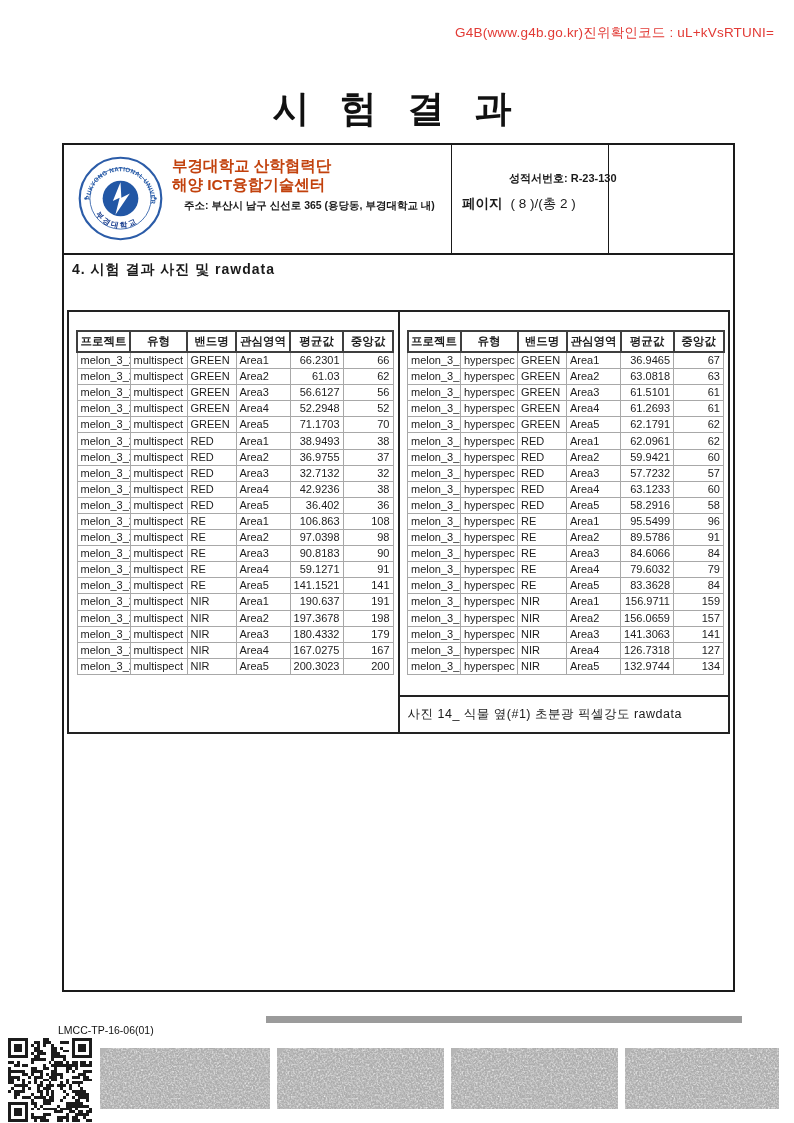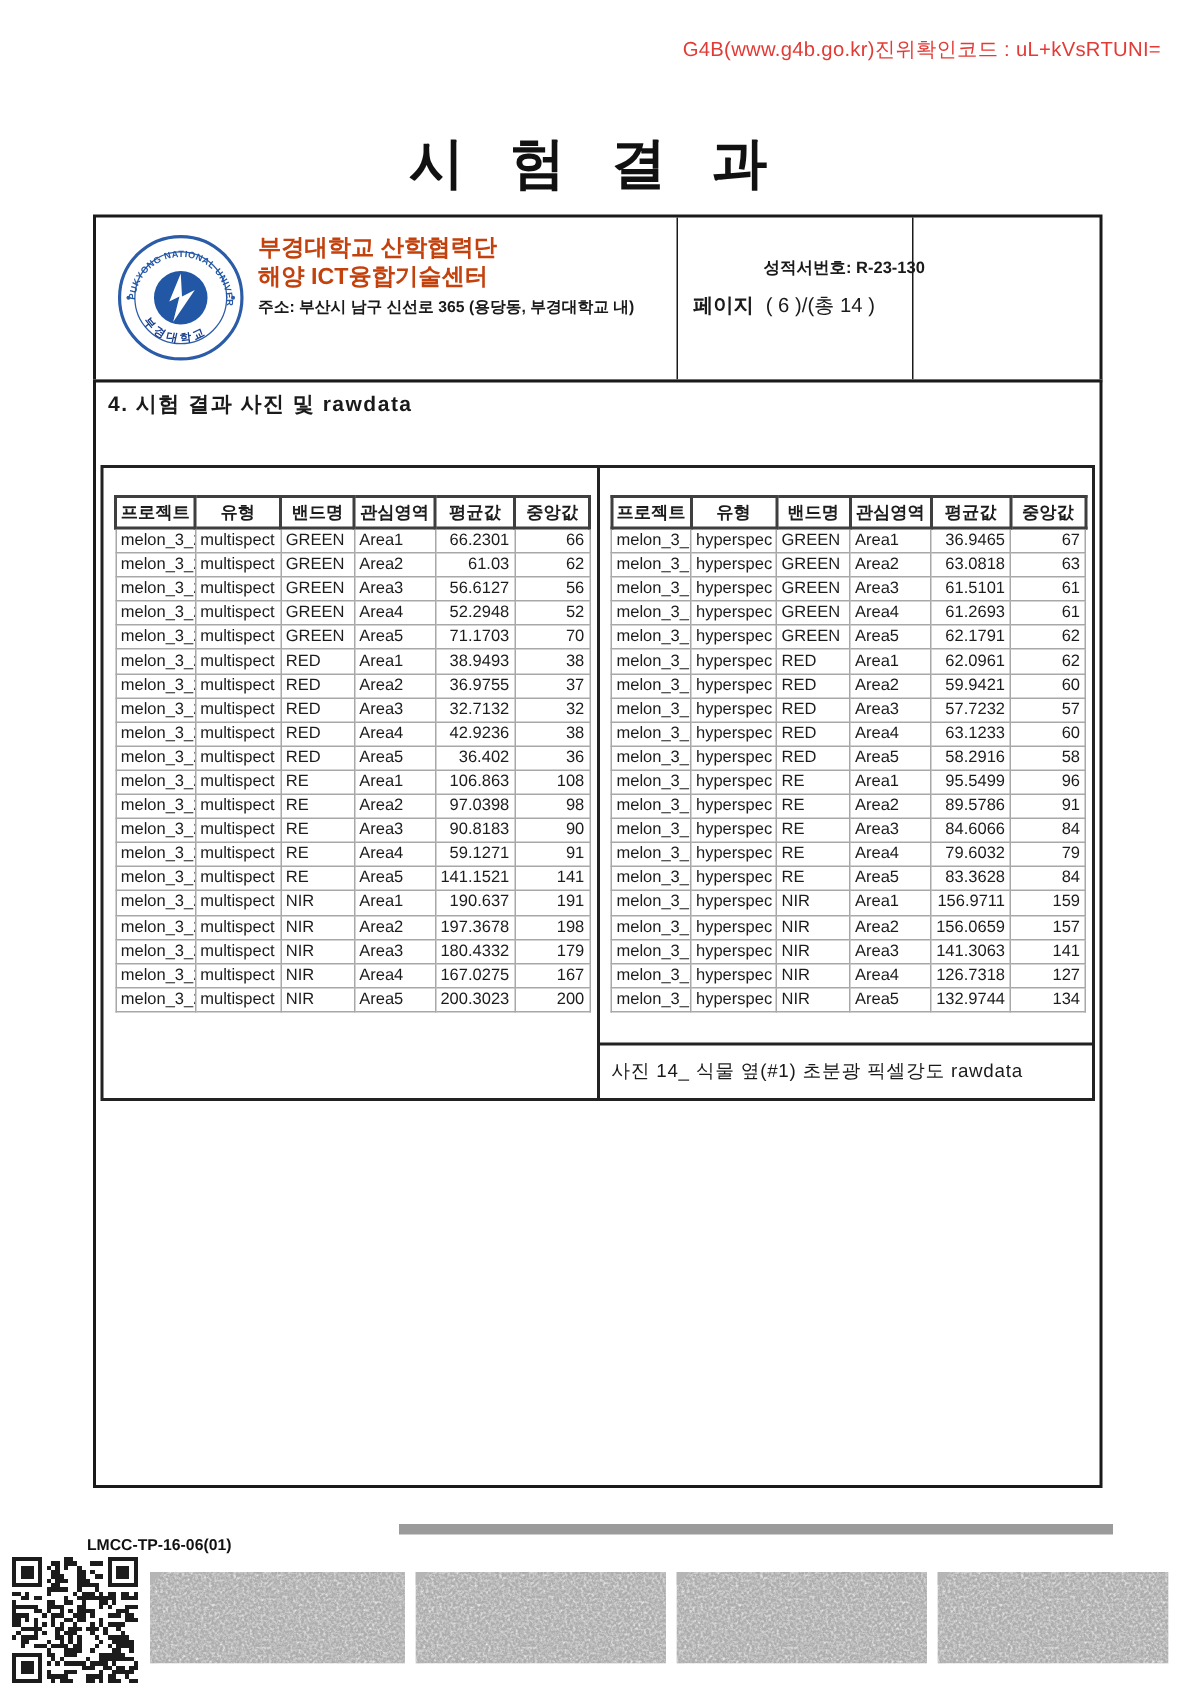--- a/index.html
+++ b/index.html
@@ -29,7 +29,7 @@
   .org-block{margin-left:108px;padding-top:11px;line-height:1.25;}
   .org-name1,.org-name2{font-size:15.5px;font-weight:bold;color:#c2410c;}
   .org-name-en{font-size:10.5px;color:#888;margin-top:2px;}
-  .org-address{font-size:10.5px;font-weight:bold;margin-top:4px;}
+  .org-address{font-size:10.5px;font-weight:bold;margin-top:4px;margin-left:12px;}
   .org-contact{font-size:10.5px;font-weight:bold;margin-top:4px;}
   .org-contact .fax{margin-left:18px;}
   .report-line{font-size:11px;font-weight:bold;white-space:nowrap;margin-left:47px;}

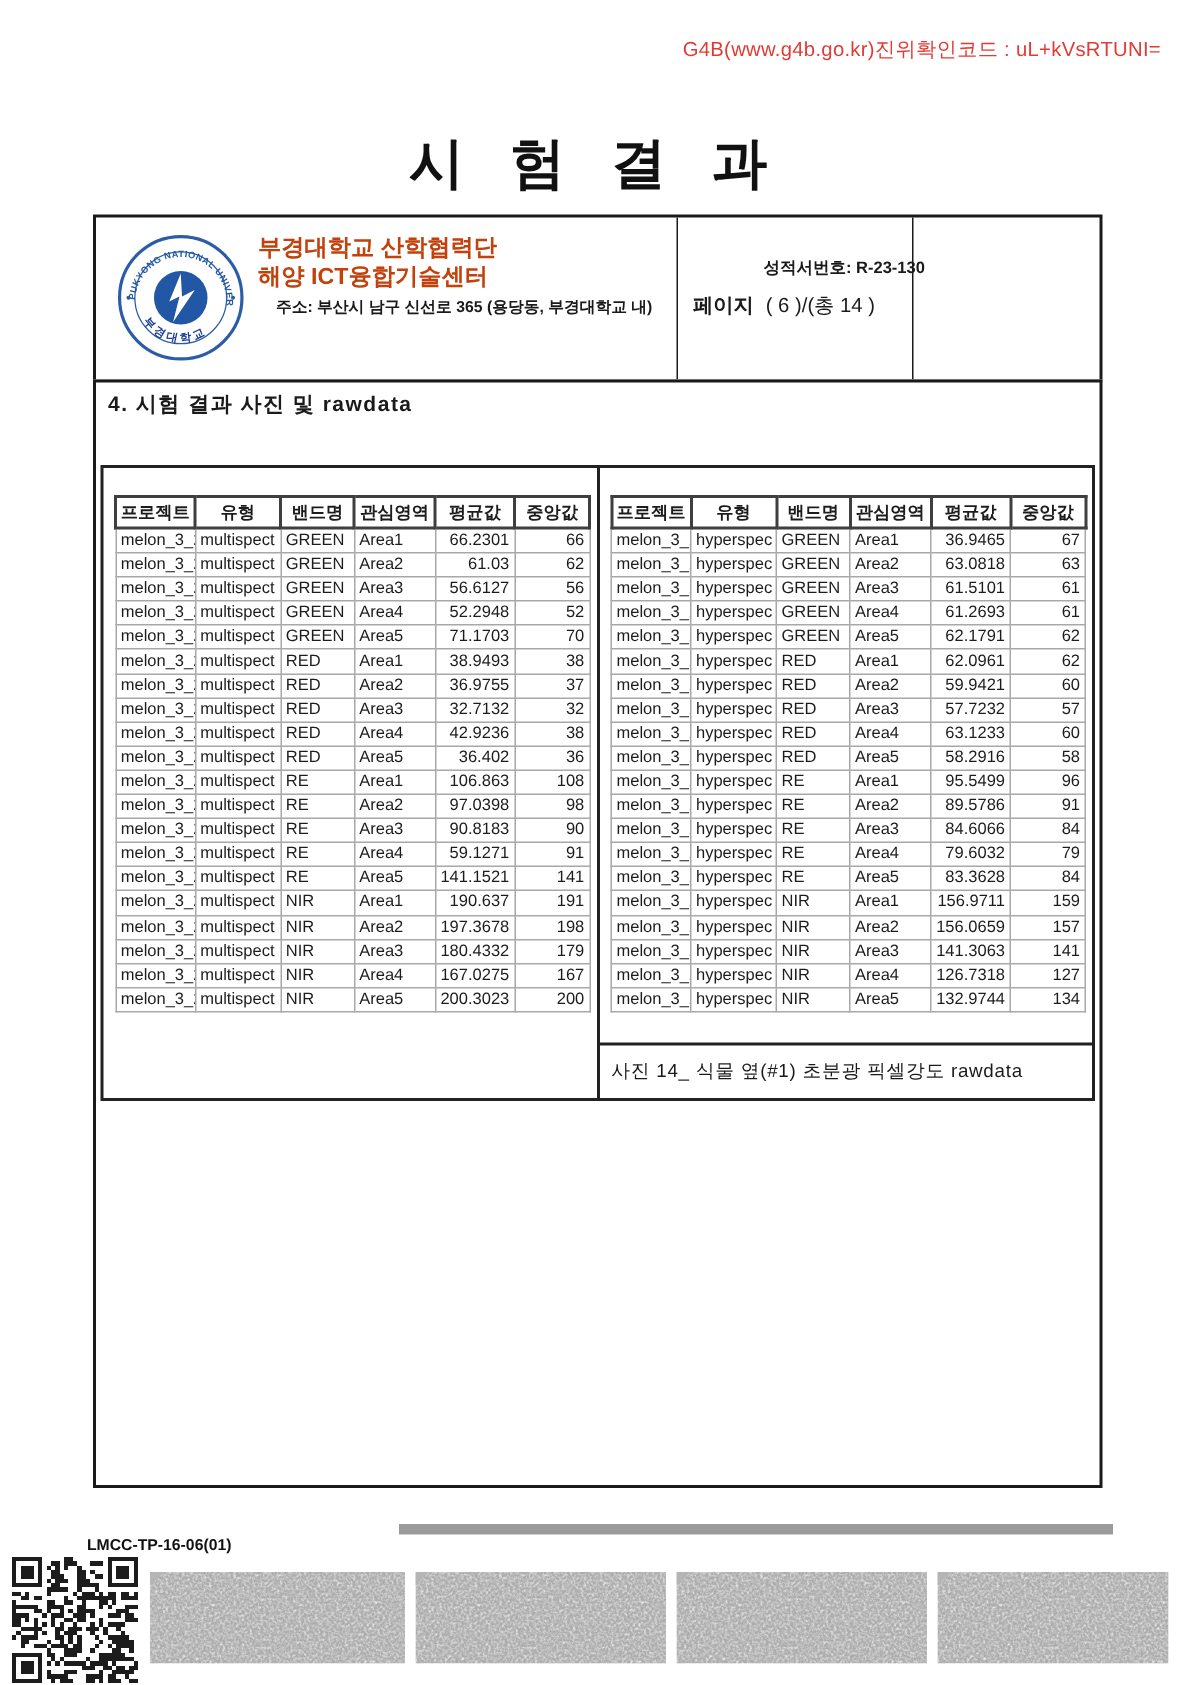--- a/index.html
+++ b/index.html
@@ -131,7 +131,7 @@
   <div class="hcell-report">
     <div class="report-line">성적서번호: R-23-130</div>
     <div class="page-line">
-      <span class="lbl">페이지</span><span>( 6 )/(총  14 )</span>
+      <span class="lbl">페이지</span><span>( 8 )/(총  2 )</span>
     </div>
   </div>
   <div class="hcell-empty"></div>

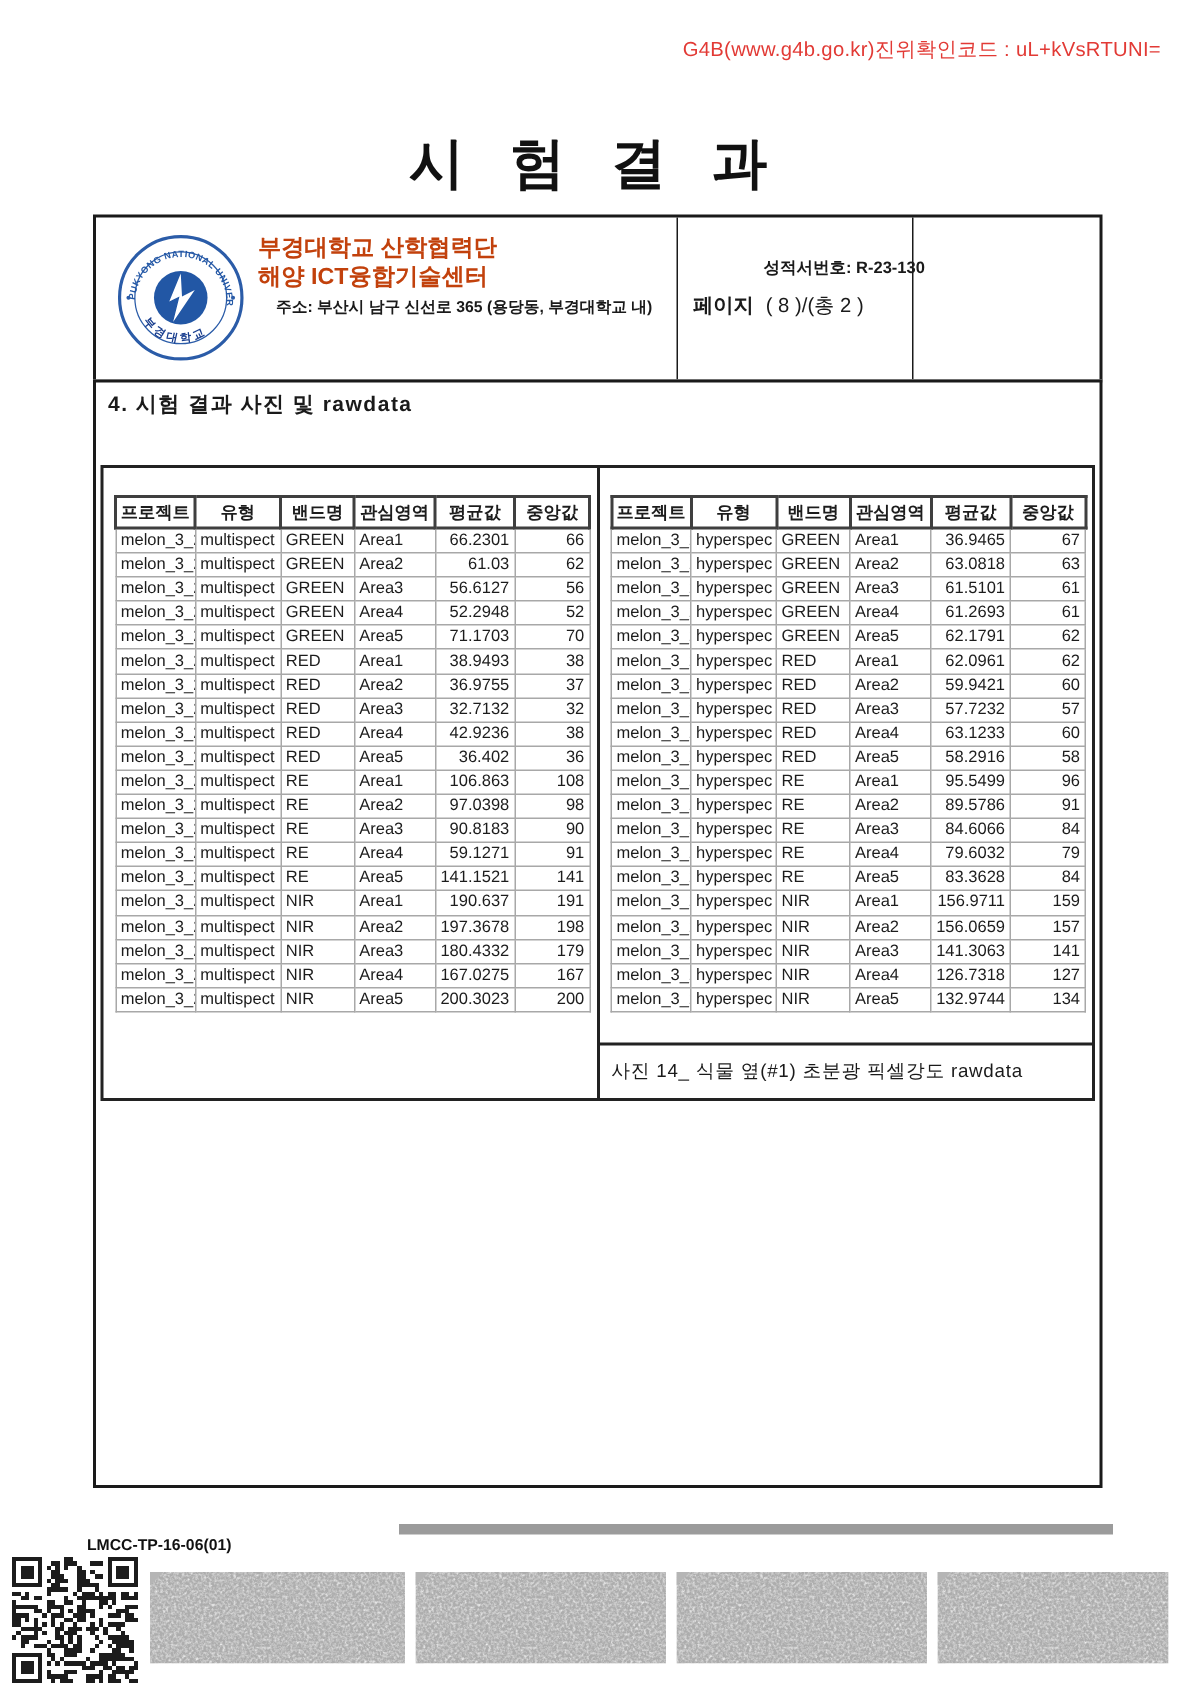--- a/index.html
+++ b/index.html
@@ -70,7 +70,7 @@
   }
   
   .gray-bar{position:absolute;left:266px;top:1016px;width:476px;height:7px;background:#9b9b9b;}
-  .footer-code{position:absolute;left:58px;top:1024px;font-size:10.5px;font-weight:bold;color:#111;}
+  .footer-code{position:absolute;left:58px;top:1024px;font-size:10.5px;font-weight:normal;color:#111;}
   .qr{position:absolute;left:8px;top:1038px;width:84px;height:84px;}
   .noise-strip{position:absolute;top:1048px;height:61px;background:#efefef;overflow:hidden;}
   .noise-strip svg{display:block;width:100%;height:100%;}

